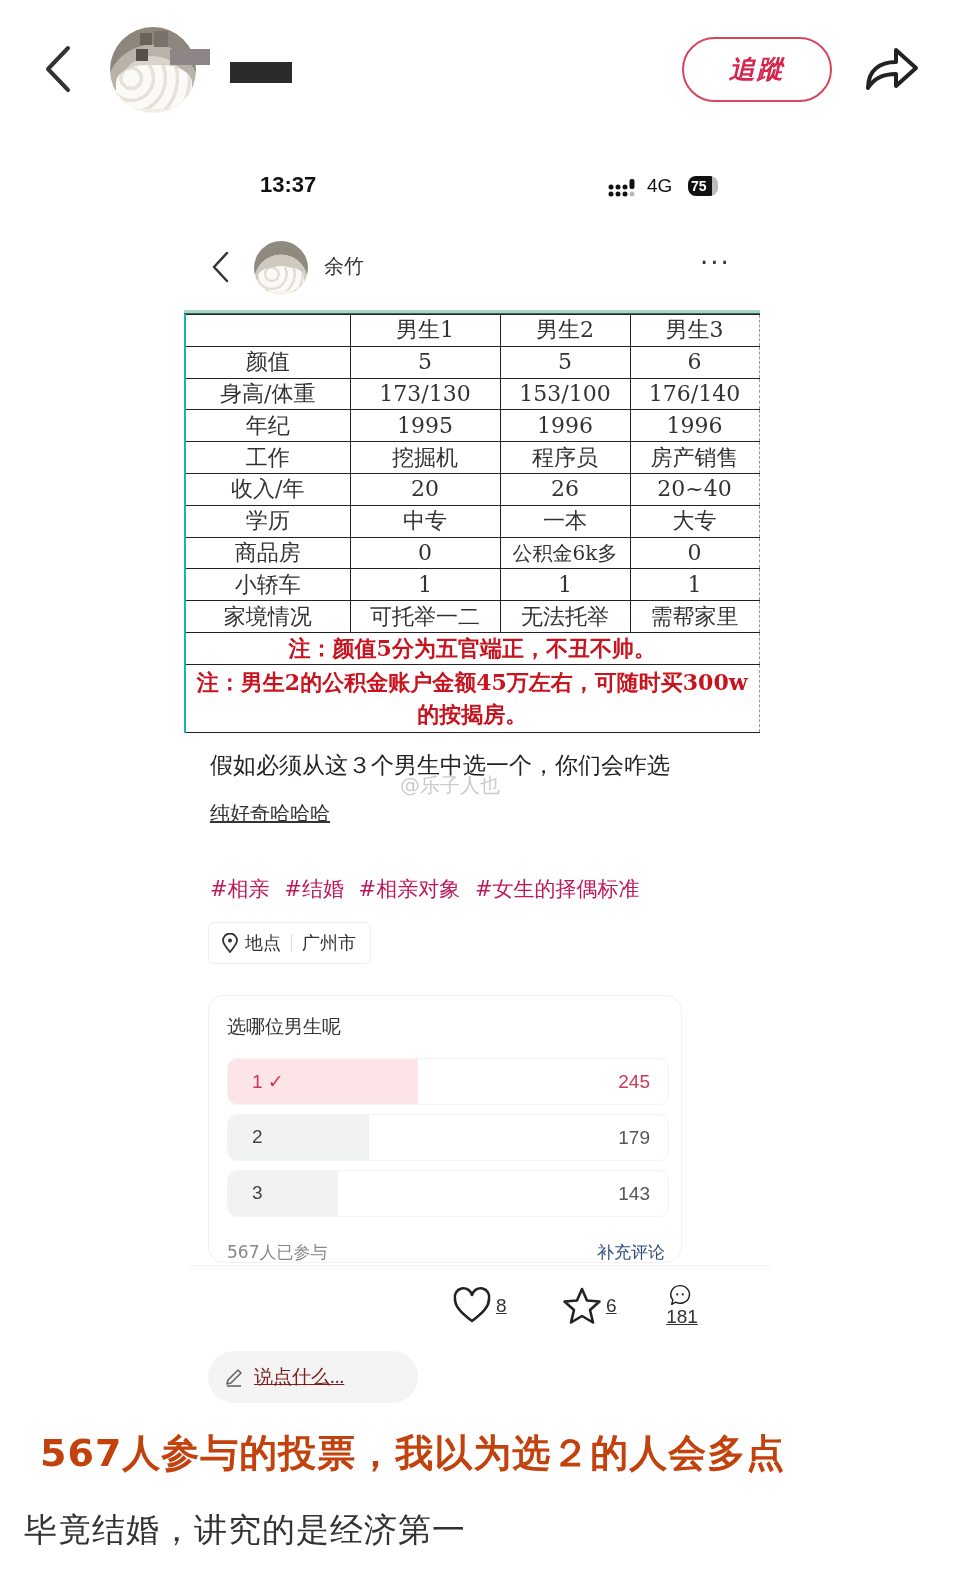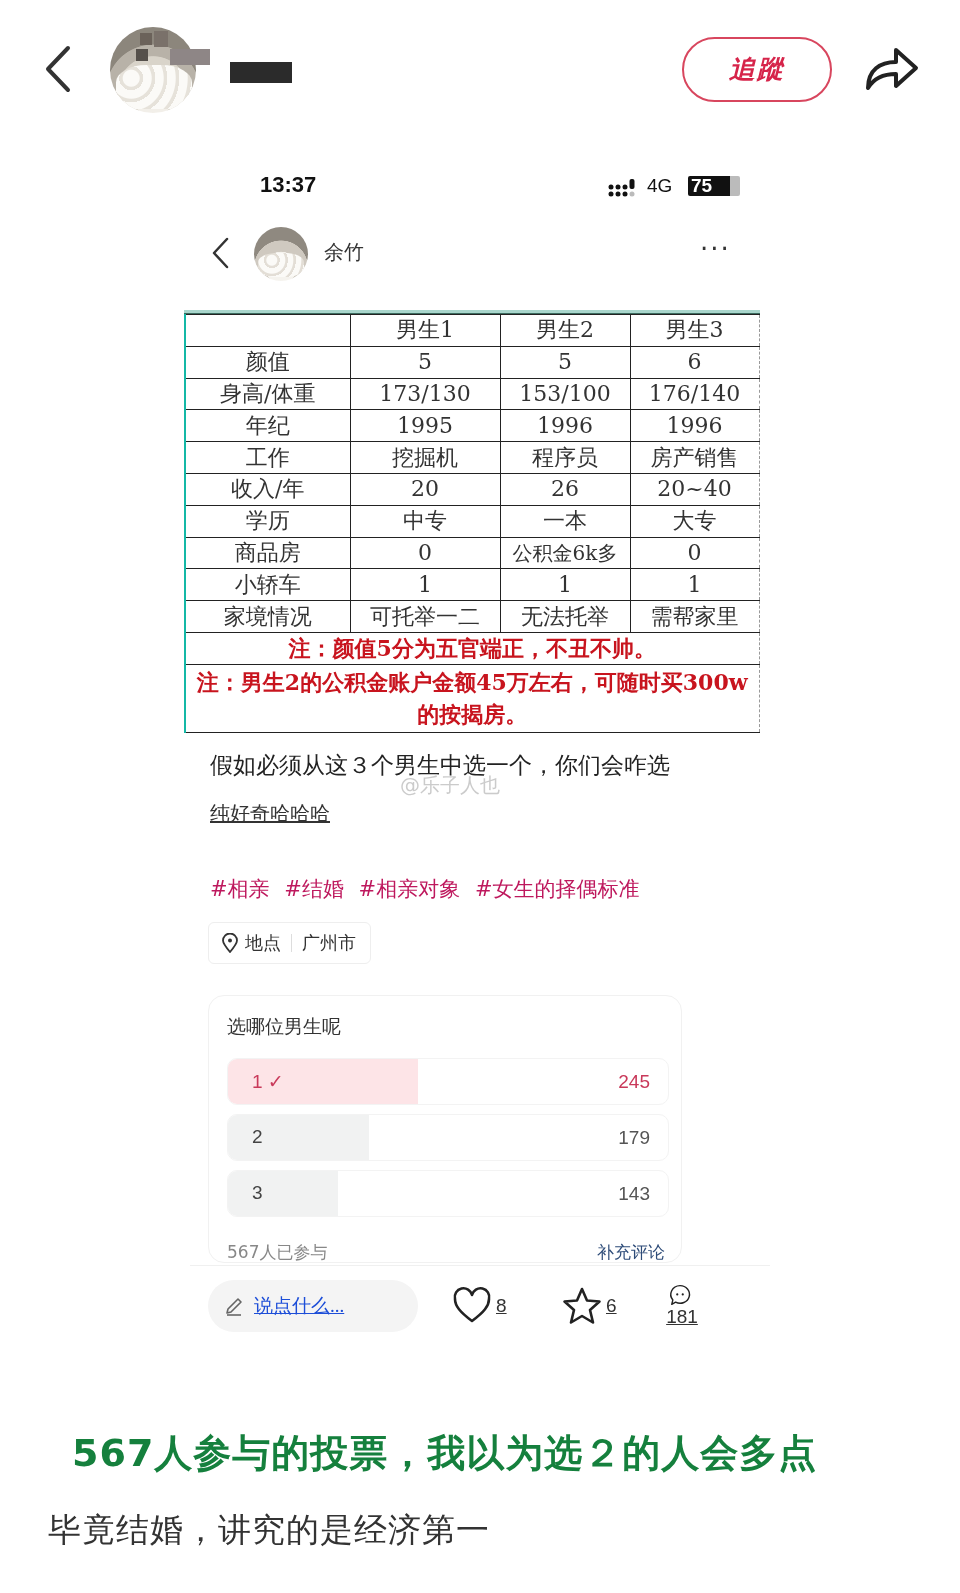--- a/index.html
+++ b/index.html
@@ -29,8 +29,8 @@
   .status-time { position: absolute; left: 80px; top: 6px; font-size: 22px; font-weight: bold; color: #111; font-family: "Liberation Sans", sans-serif; }
   .status-signal { position: absolute; left: 428px; top: 13px; width: 30px; height: 18px; }
   .status-net { position: absolute; left: 467px; top: 9px; font-size: 19px; color: #111; font-family: "Liberation Sans", sans-serif; }
-  .status-battery { position: absolute; left: 508px; top: 10px; width: 52px; height: 20px; border-radius: 2px;
-    background: linear-gradient(90deg, #111 0 80%, #bbb 80% 100%); color: #fff; font-size: 19px; font-weight: bold;
+  .status-battery { position: absolute; left: 508px; top: 10px; width: 30px; height: 20px; border-radius: 8px;
+    background: linear-gradient(90deg, #111 0 80%, #bbb 80% 100%); color: #fff; font-size: 14px; font-weight: bold;
     text-align: left; padding-left: 3px; line-height: 20px; font-family: "Liberation Sans", sans-serif; }
 
   .inner-header { position: absolute; left: 200px; top: 224px; width: 560px; height: 60px; }

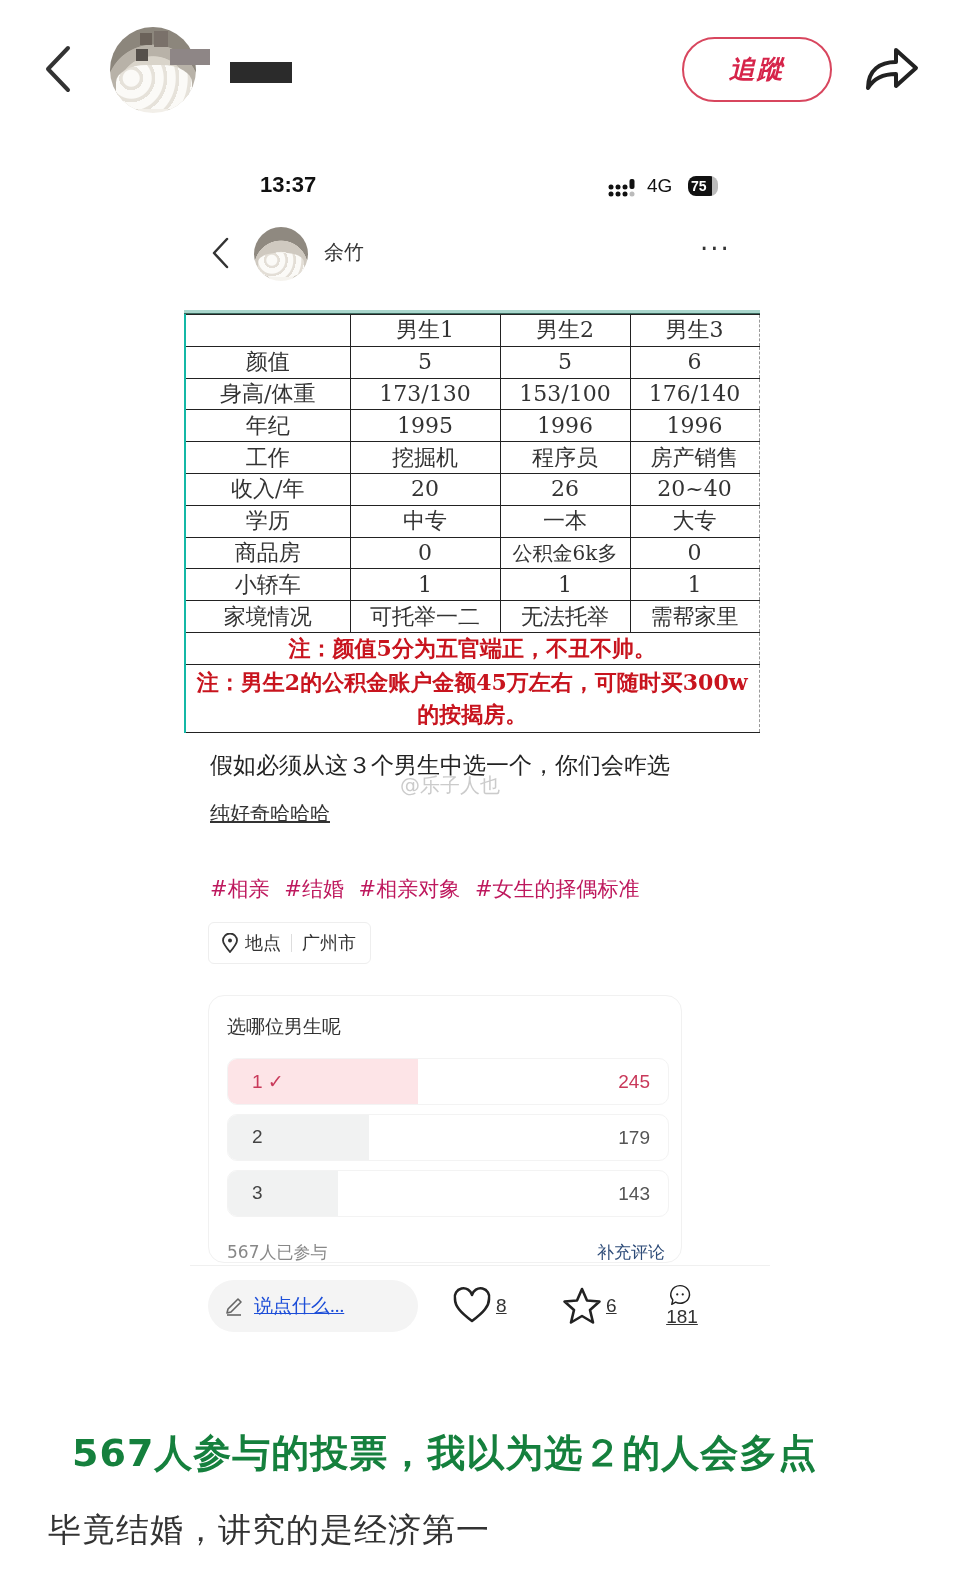--- a/index.html
+++ b/index.html
@@ -33,7 +33,7 @@
     background: linear-gradient(90deg, #111 0 80%, #bbb 80% 100%); color: #fff; font-size: 14px; font-weight: bold;
     text-align: left; padding-left: 3px; line-height: 20px; font-family: "Liberation Sans", sans-serif; }
 
-  .inner-header { position: absolute; left: 200px; top: 224px; width: 560px; height: 60px; }
+  .inner-header { position: absolute; left: 200px; top: 238px; width: 560px; height: 60px; }
   .inner-back { position: absolute; left: 10px; top: 12px; width: 20px; height: 34px; cursor: pointer; }
   .inner-avatar { position: absolute; left: 54px; top: 3px; width: 54px; height: 54px; border-radius: 50%;
     background: radial-gradient(circle at 50% 75%, #f5f3ee 0 32%, #cfc9c0 33% 55%, #8f8980 56% 100%); overflow: hidden; }

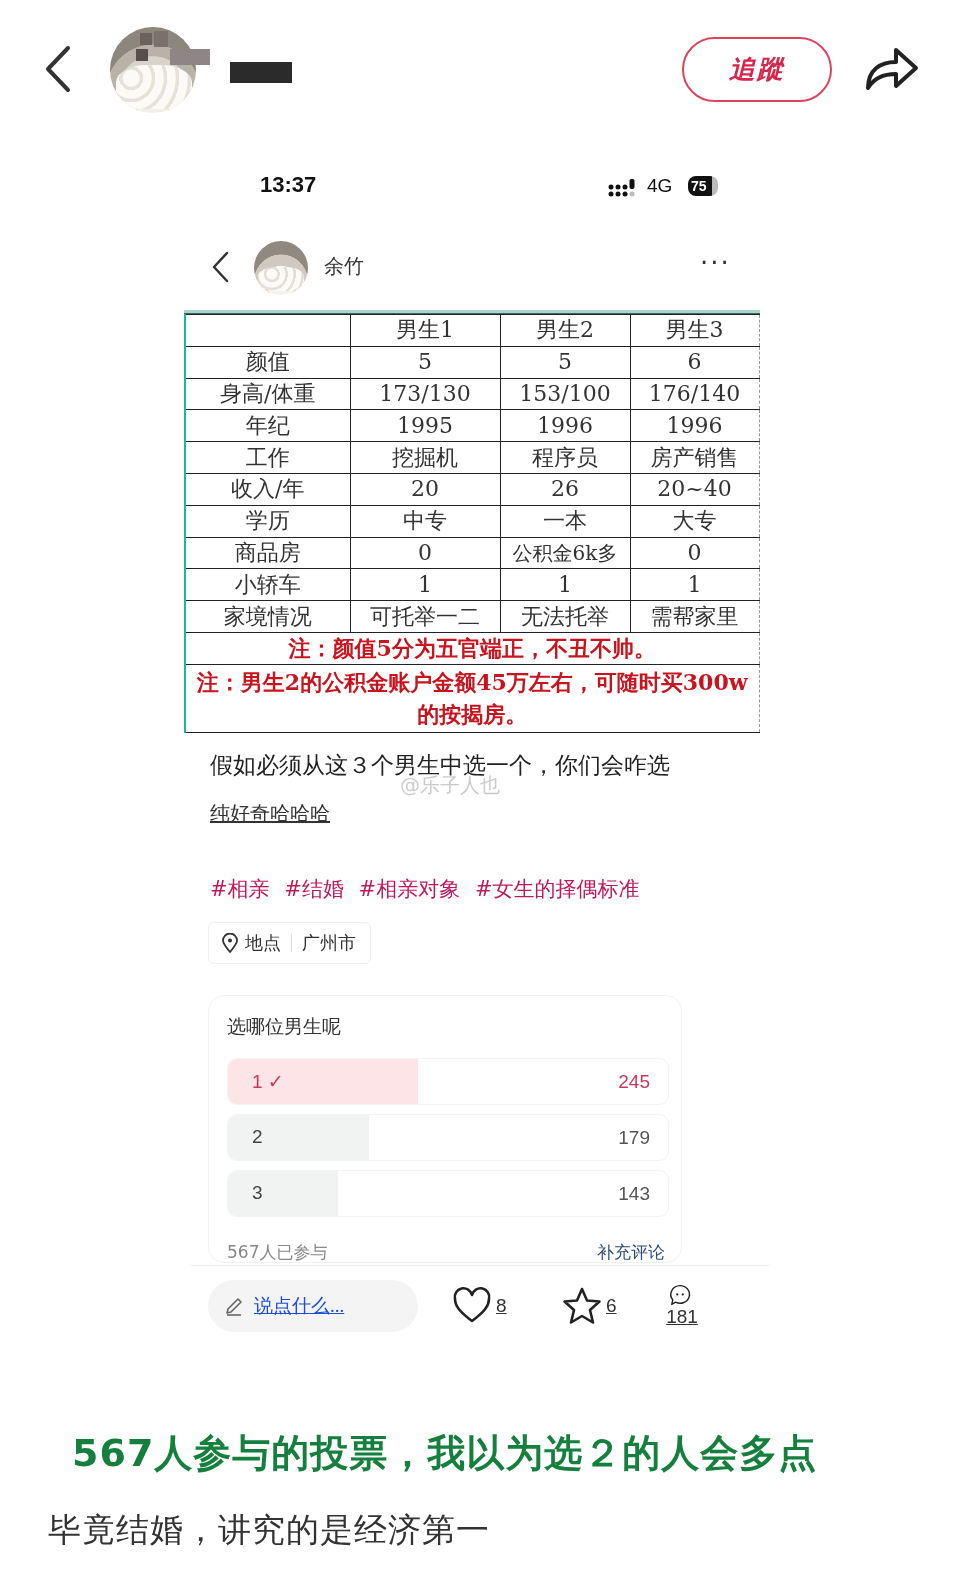--- a/index.html
+++ b/index.html
@@ -83,8 +83,8 @@
   .hr-line { position: absolute; left: 190px; top: 1265px; width: 580px; height: 1px; background: #f0f0f0; }
 
   
-  .comment-input { position: absolute; left: 208px; top: 1280px; width: 210px; height: 52px; border-radius: 26px;
-    background: #f4f4f4; font-size: 19px; color: #1d4ed8; display: flex; align-items: center; padding-left: 16px; cursor: text; font-family: Liberation Serif, serif; }
+  .comment-input { position: absolute; left: 208px; top: 1351px; width: 210px; height: 52px; border-radius: 26px;
+    background: #f4f4f4; font-size: 19px; color: #7f1d1d; display: flex; align-items: center; padding-left: 16px; cursor: text; font-family: Liberation Serif, serif; }
   .comment-input .pen { width: 20px; height: 20px; margin-right: 10px; }
   .comment-input .ph { text-decoration: underline; }
   .act { position: absolute; top: 1284px; height: 44px; display: flex; align-items: center; cursor: pointer; }

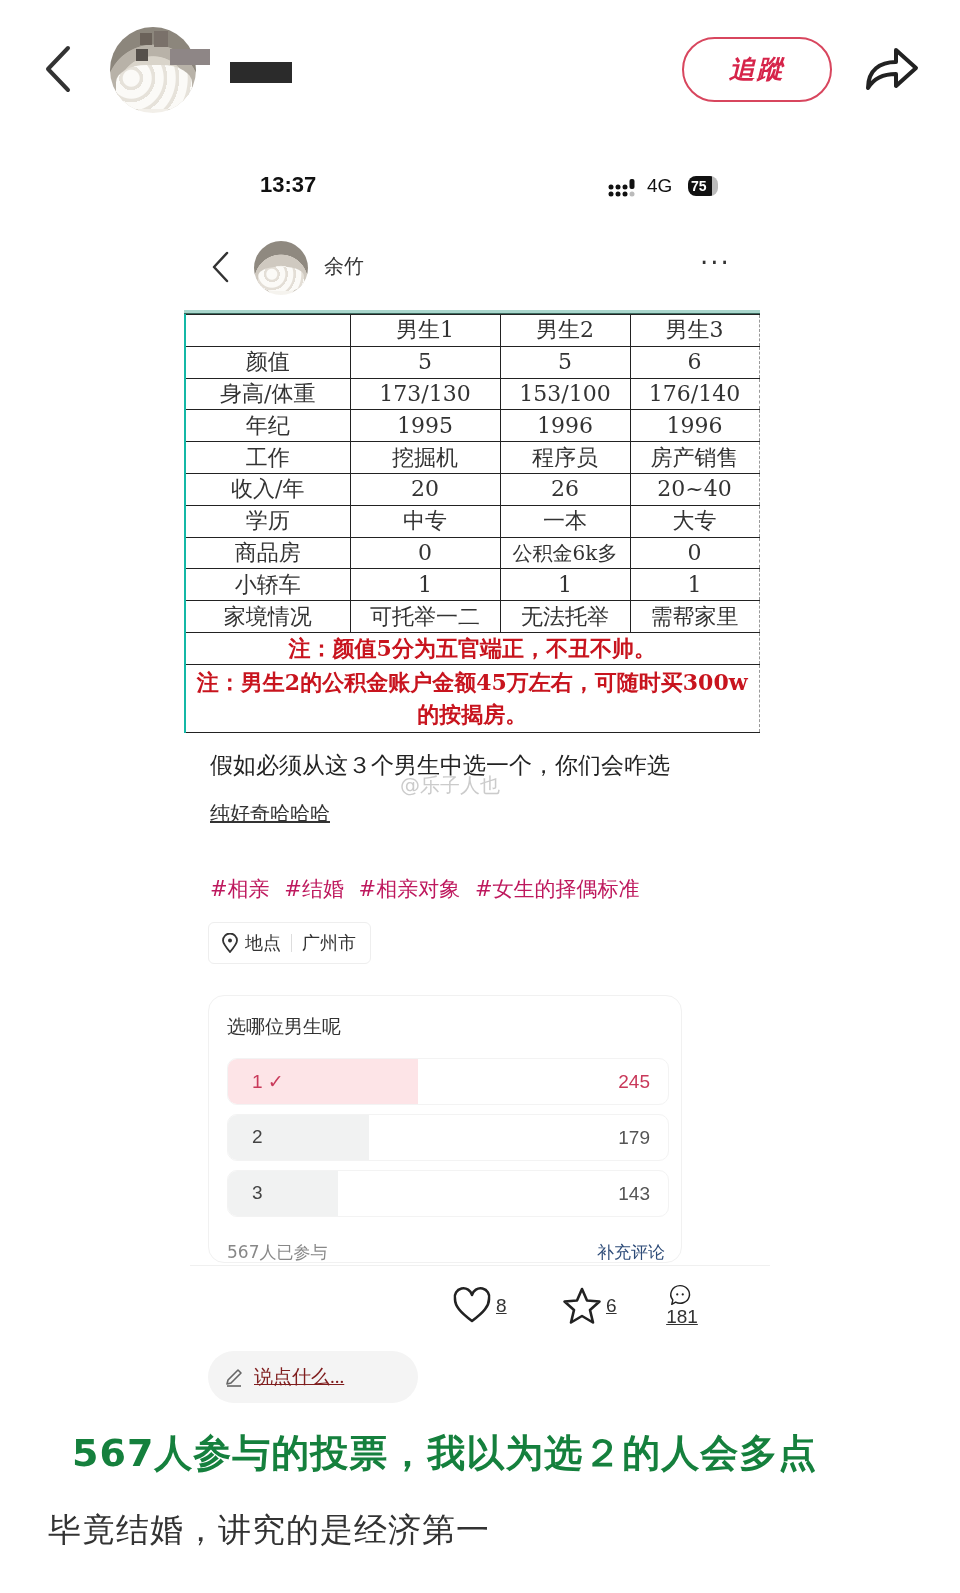--- a/index.html
+++ b/index.html
@@ -92,7 +92,7 @@
   .act .num { font-size: 19px; color: #333; text-decoration: underline; margin-left: 4px; font-family: "Liberation Sans", sans-serif; }
 
   
-  .caption-1 { position: absolute; left: 40px; top: 1428px; font-size: 38px; font-weight: bold; color: #15803d; letter-spacing: 1px; margin-left: 32px; }
+  .caption-1 { position: absolute; left: 40px; top: 1428px; font-size: 38px; font-weight: bold; color: #c2410c; letter-spacing: 1px; }
   .caption-2 { position: absolute; left: 48px; top: 1508px; font-size: 33px; color: #333; letter-spacing: 1px; }
 </style>
 </head>

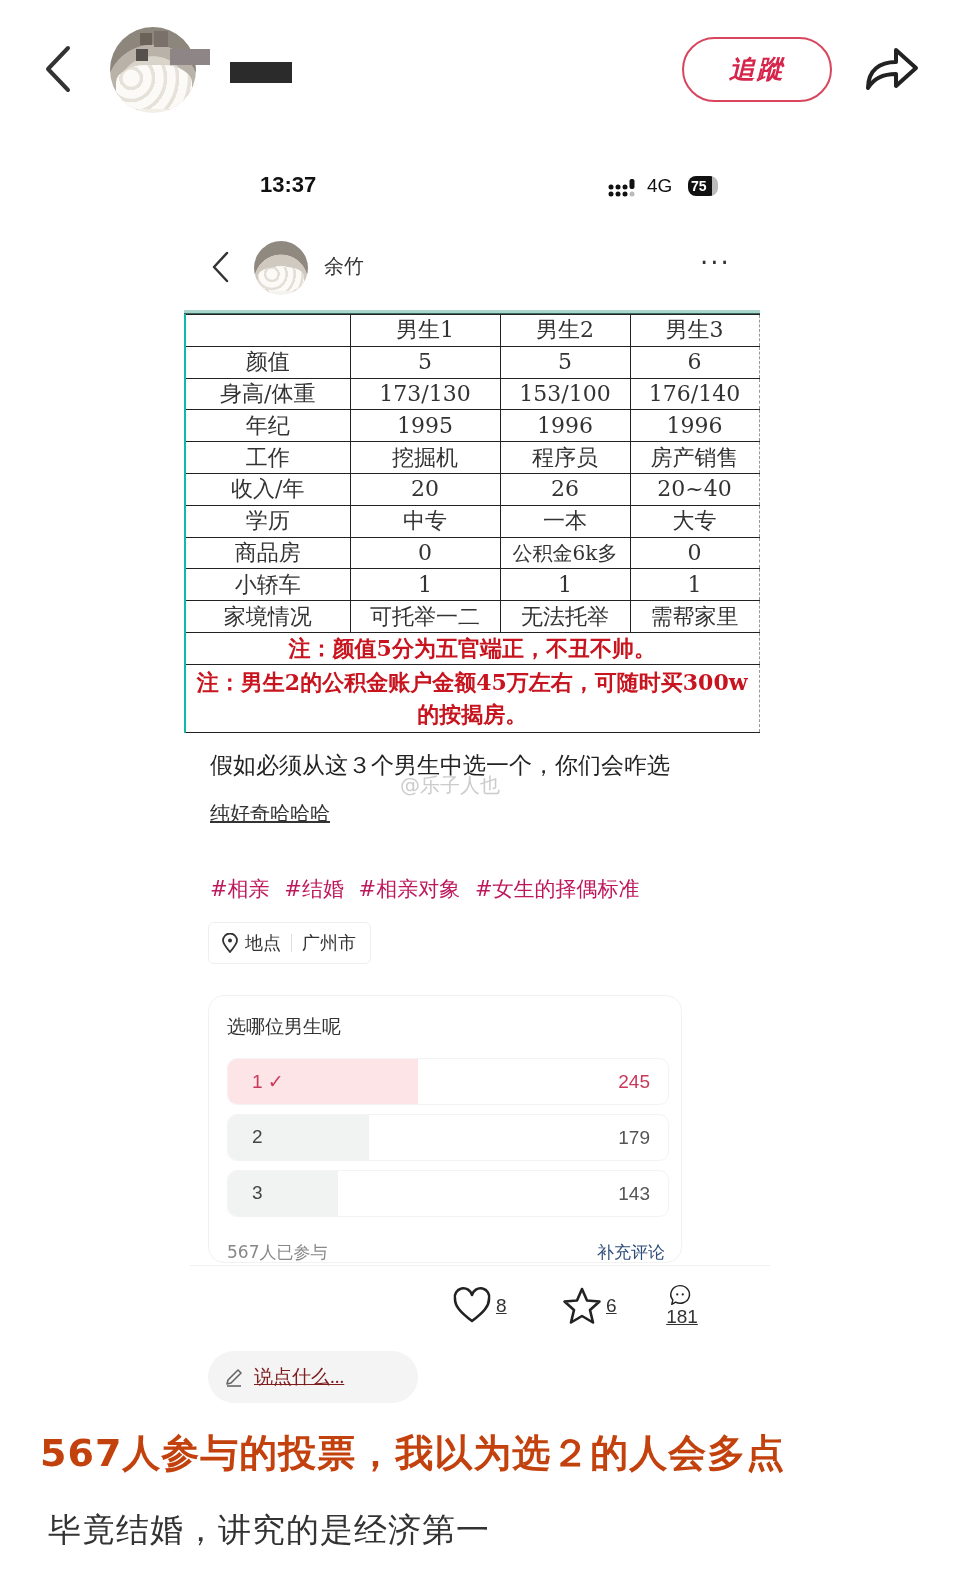--- a/index.html
+++ b/index.html
@@ -93,7 +93,7 @@
 
   
   .caption-1 { position: absolute; left: 40px; top: 1428px; font-size: 38px; font-weight: bold; color: #c2410c; letter-spacing: 1px; }
-  .caption-2 { position: absolute; left: 48px; top: 1508px; font-size: 33px; color: #333; letter-spacing: 1px; }
+  .caption-2 { position: absolute; left: 24px; top: 1508px; font-size: 33px; color: #333; letter-spacing: 1px; }
 </style>
 </head>
 <body>

